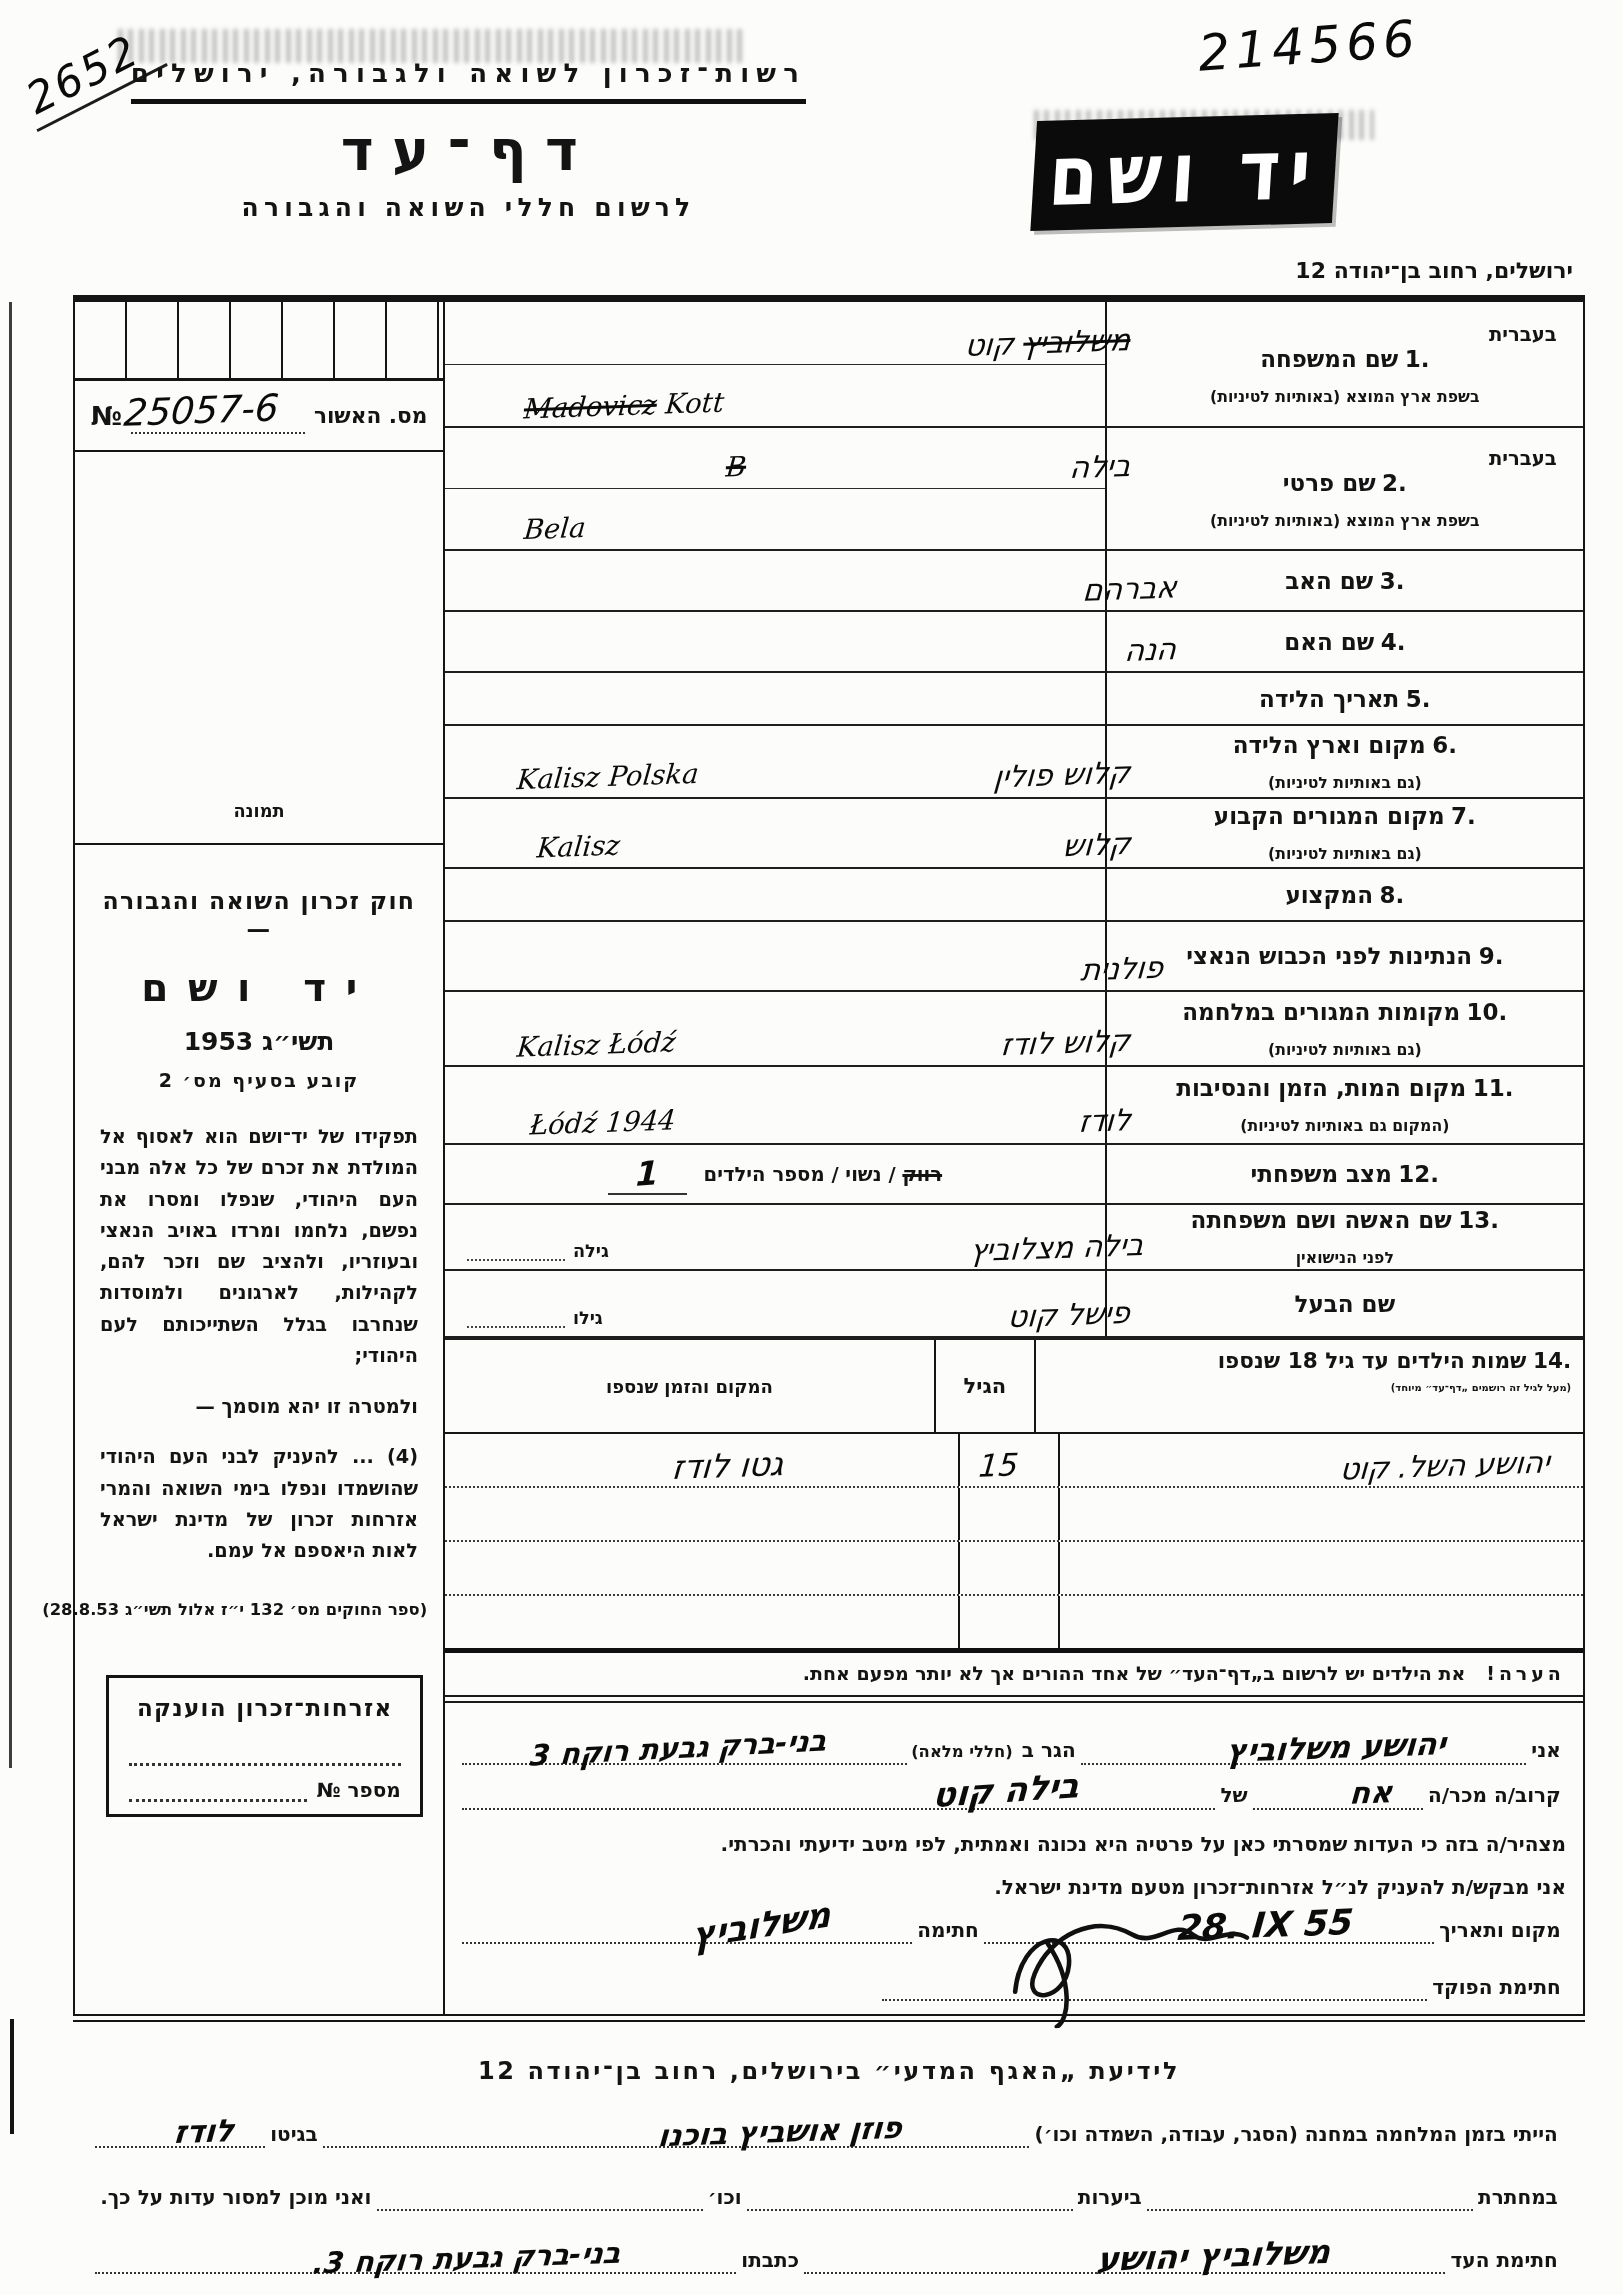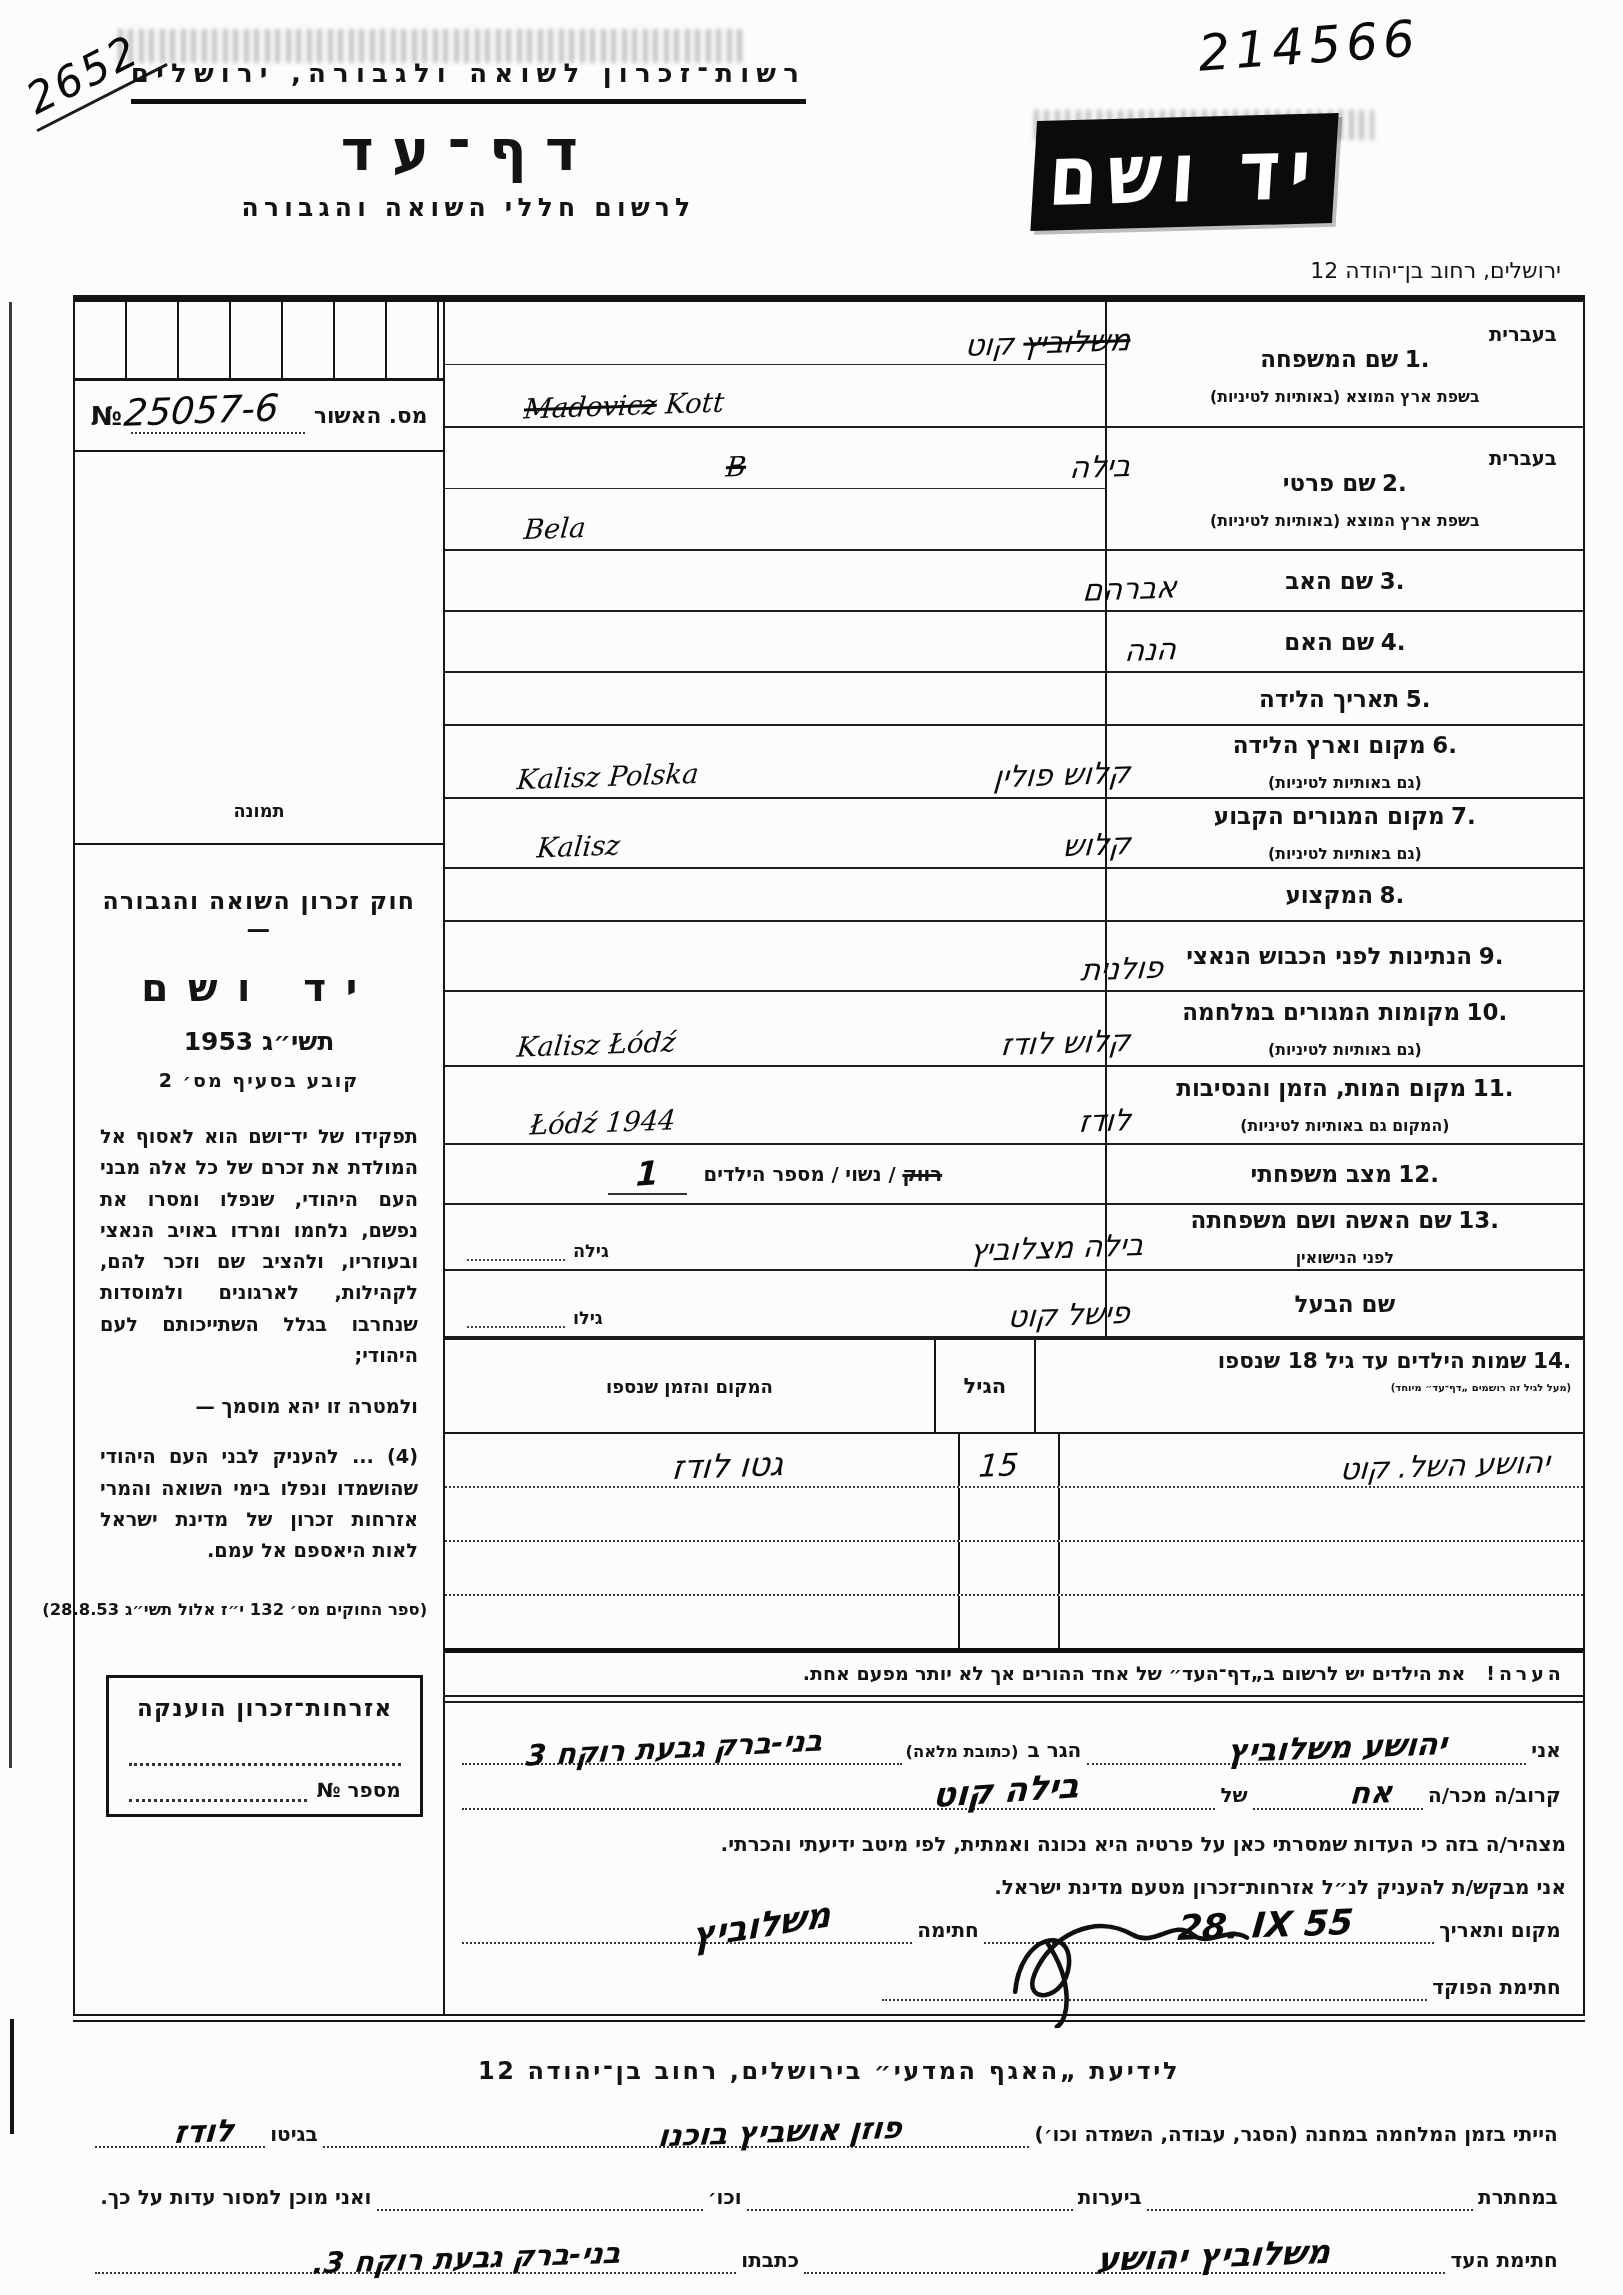--- a/index.html
+++ b/index.html
@@ -33,7 +33,7 @@
       transform:skewX(-5deg) rotate(-1.5deg);display:flex;align-items:center;justify-content:center;
       box-shadow:3.9px 3.9px 0 rgba(0,0,0,.25);}
   .logo span{color:#fff;font-weight:bold;font-size:71px;letter-spacing:9.2px;transform:scaleY(1.18);}
-  .logo-address{position:absolute;right:62px;top:258px;font-size:22px;font-weight:normal;}
+  .logo-address{position:absolute;right:50px;top:258px;font-size:22px;font-weight:bold;}
 
   
   .frame{margin:0 38px 0 73px;border:2.6px solid #151515;border-top-width:7.2px;border-bottom-width:2px;}

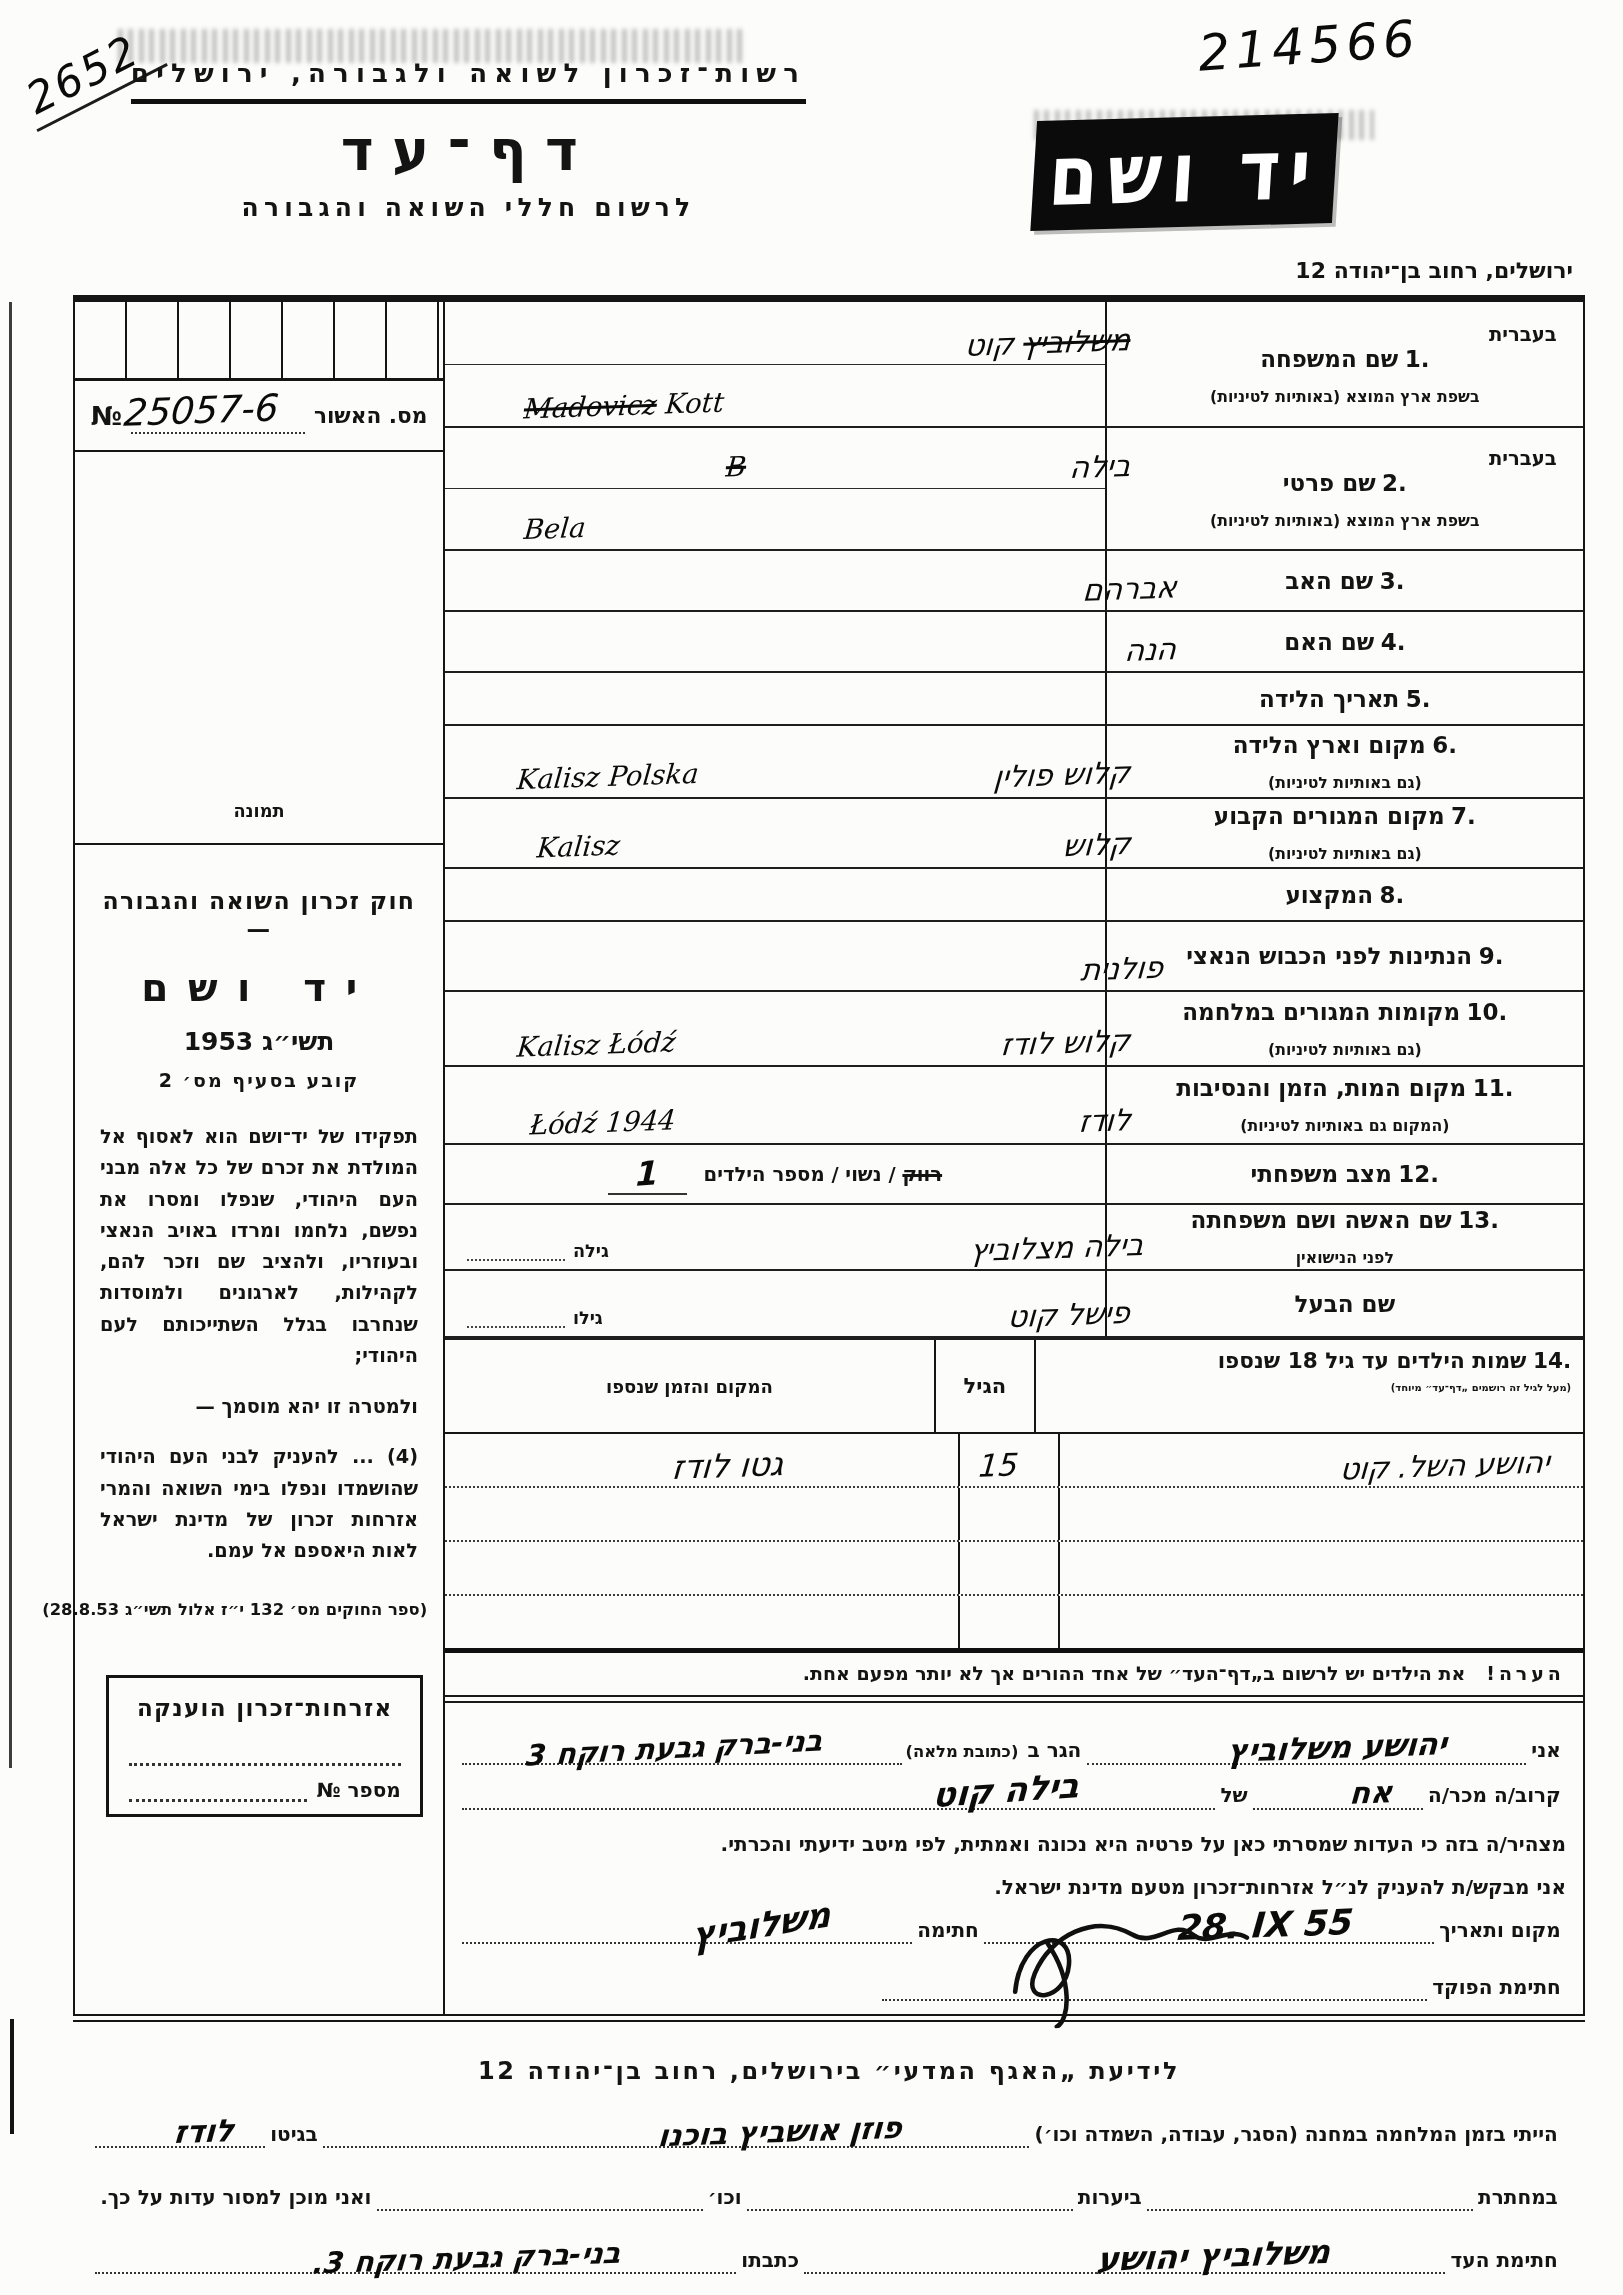--- a/index.html
+++ b/index.html
@@ -410,7 +410,7 @@
                 <span class="hw w-name">יהושע משלוביץ</span>
               </span>
             <span class="lbl">הגר ב</span>
-            <span class="hint">(כתובת מלאה)</span>
+            <span class="hint">(חללי מלאה)</span>
             <span class="dots">
                 <span class="hw w-addr">בני-ברק גבעת רוקח 3</span>
               </span>

